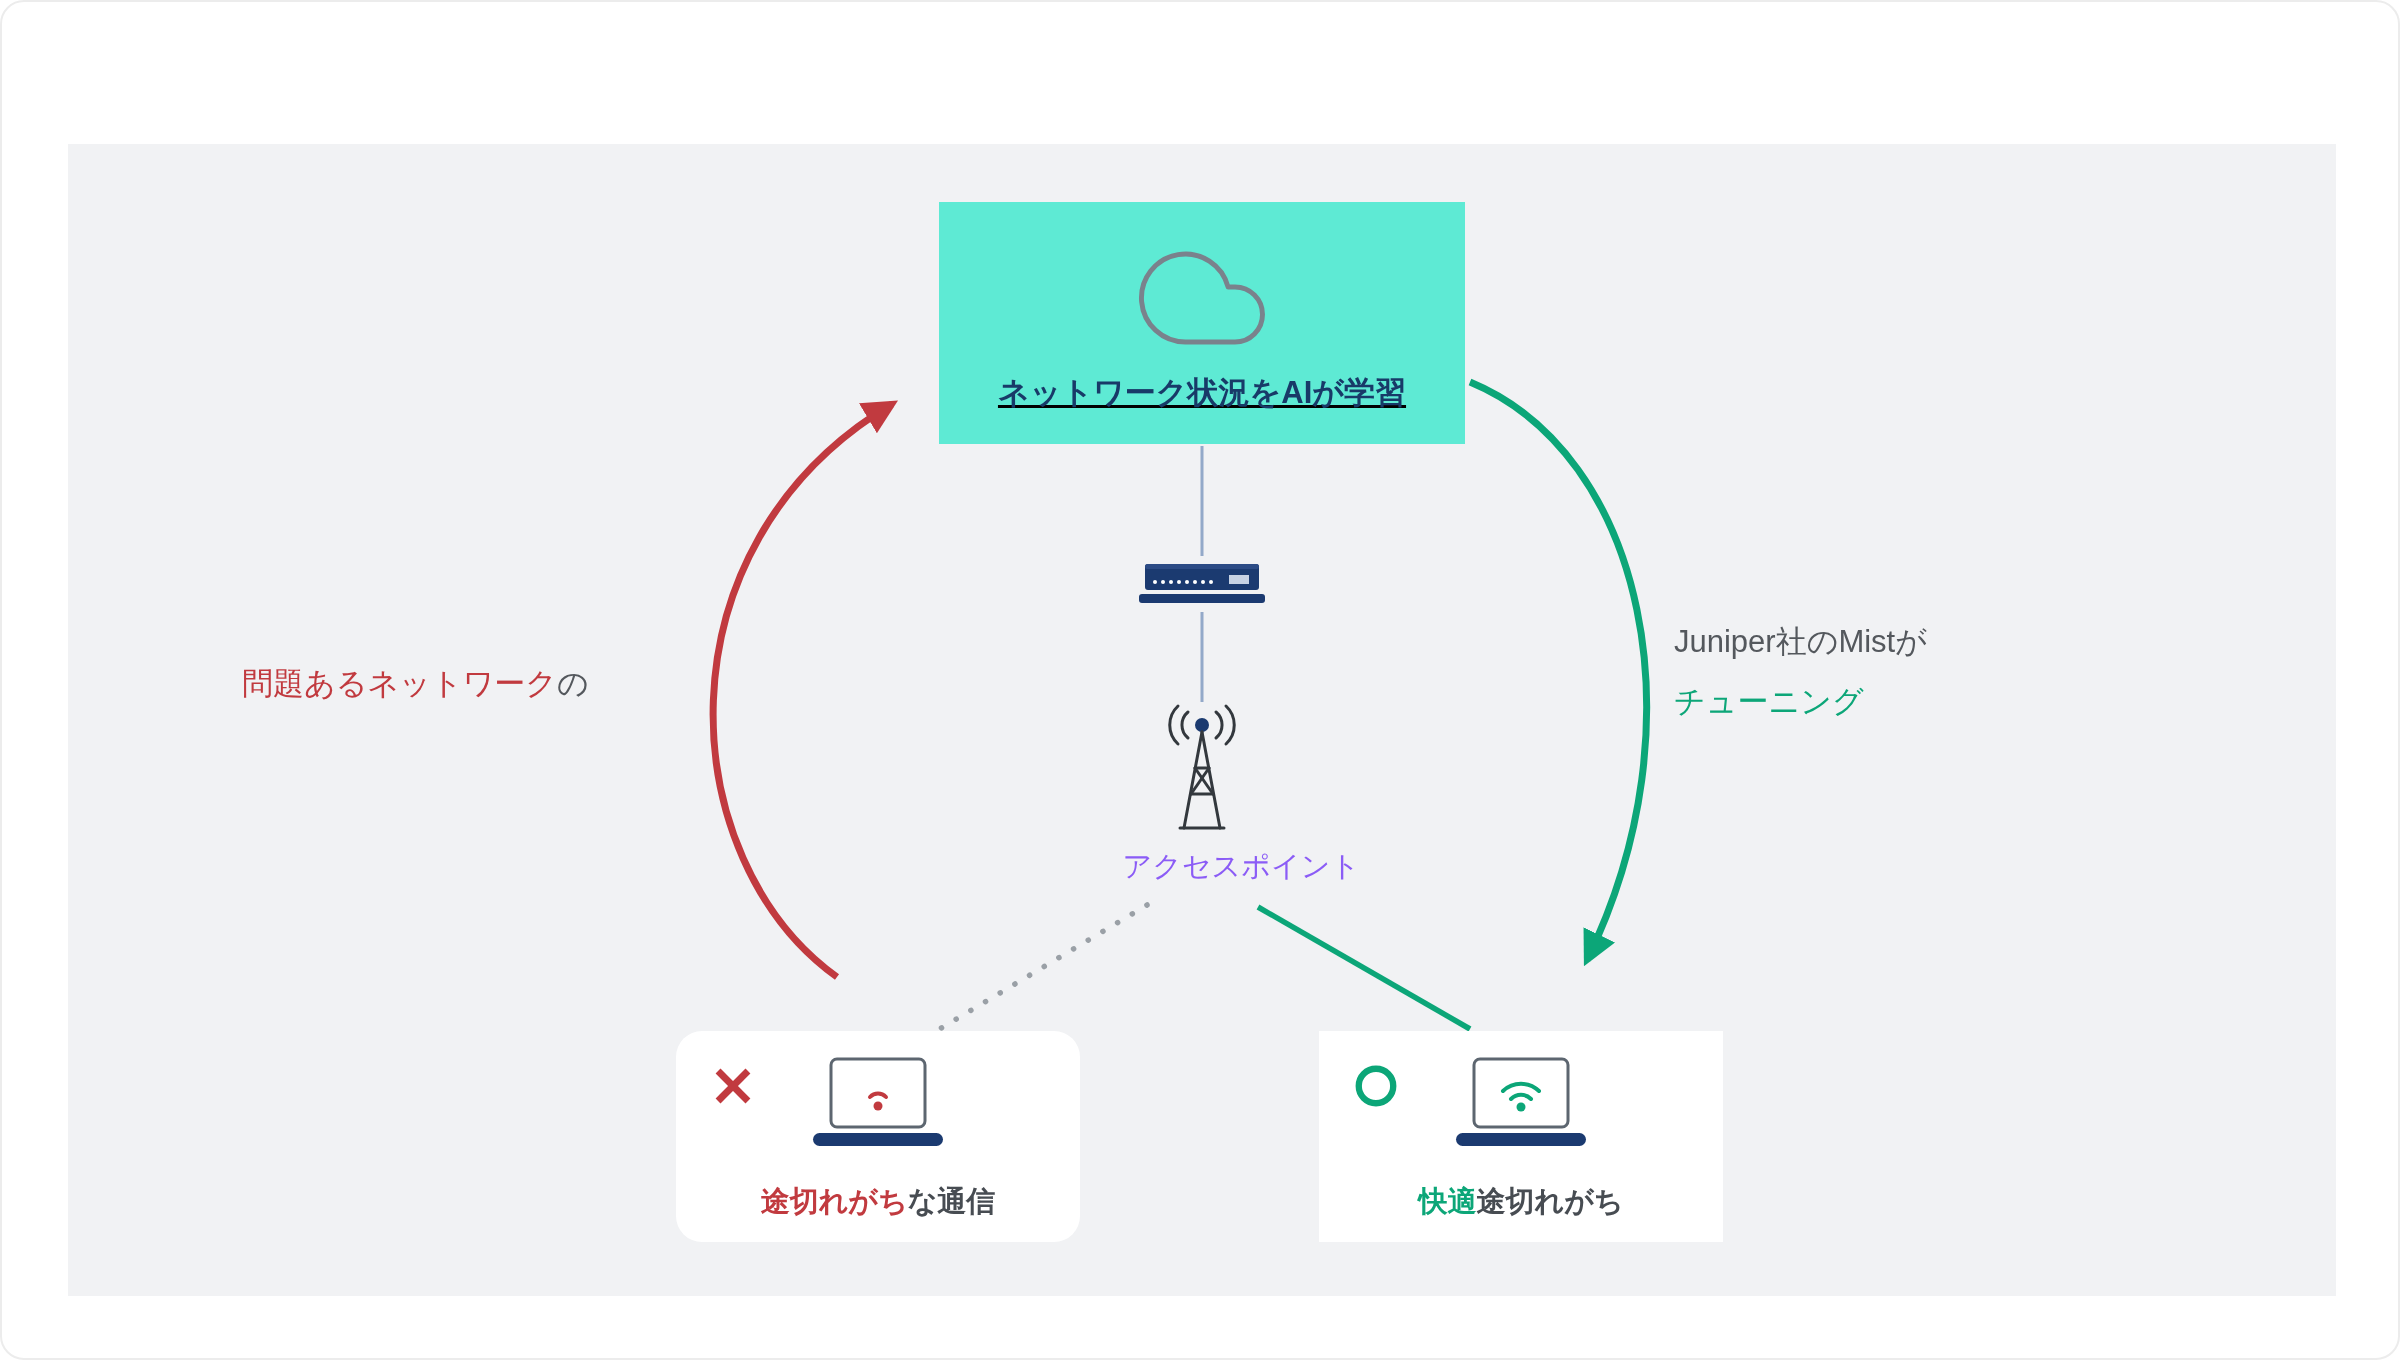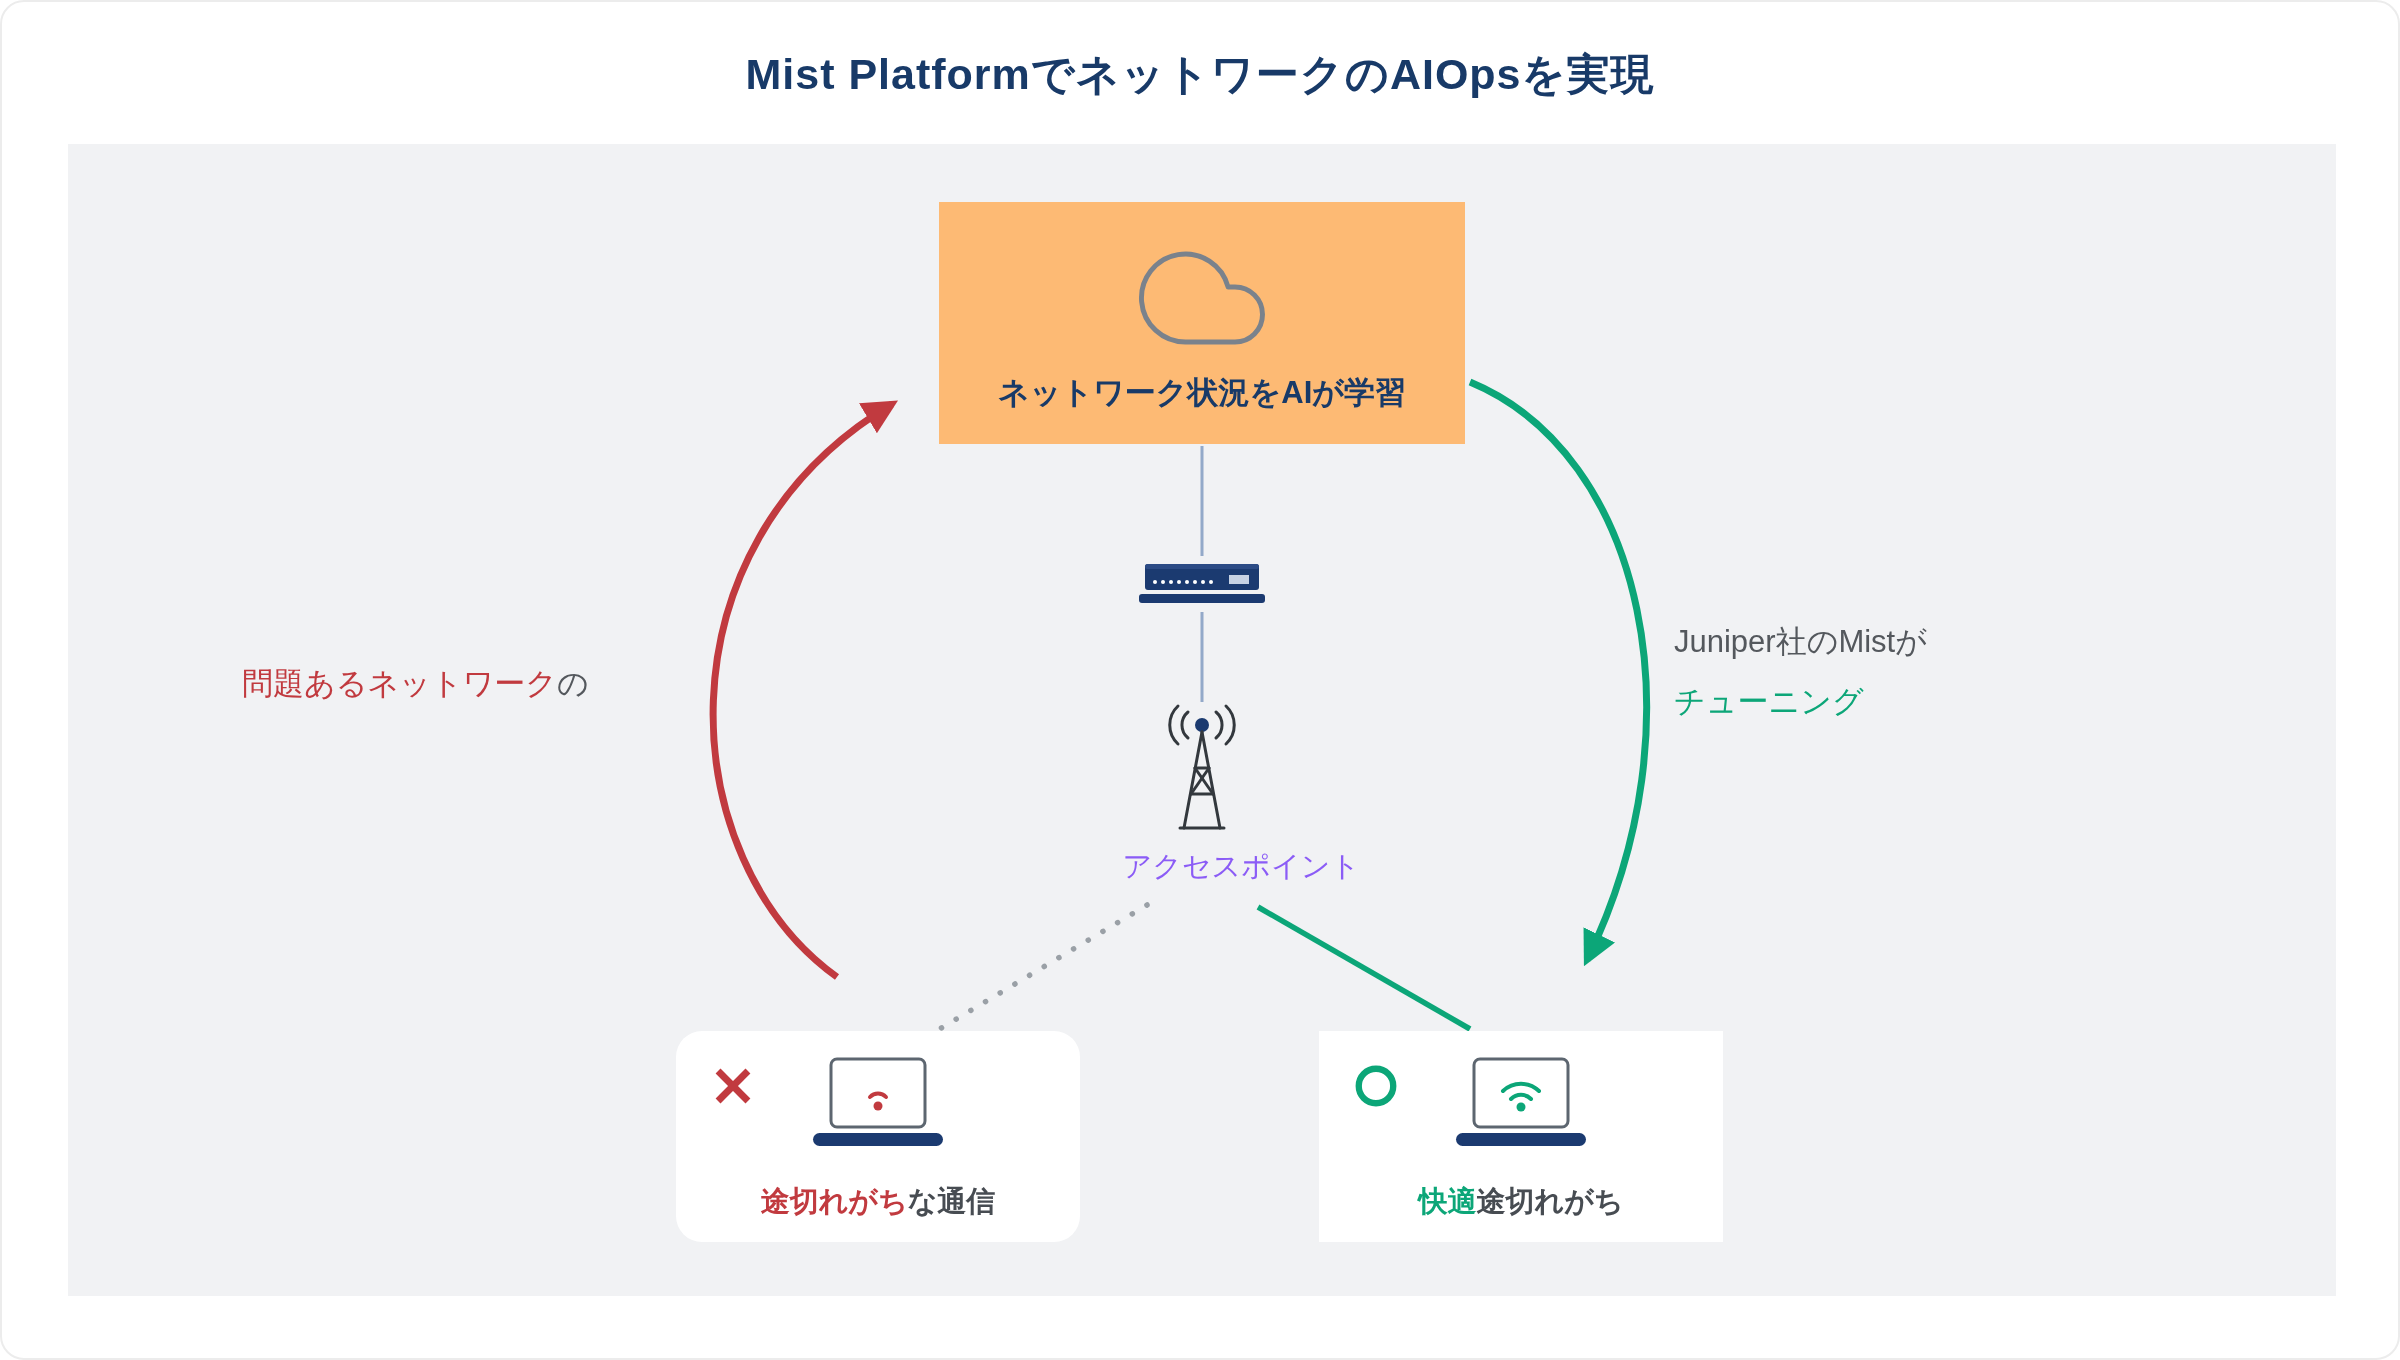--- a/index.html
+++ b/index.html
@@ -53,7 +53,6 @@
 
 <div class="page">
 
-  <h1 class="title">Mist PlatformでネットワークのAIOpsを実現</h1>
 
   <div class="panel"></div>
 

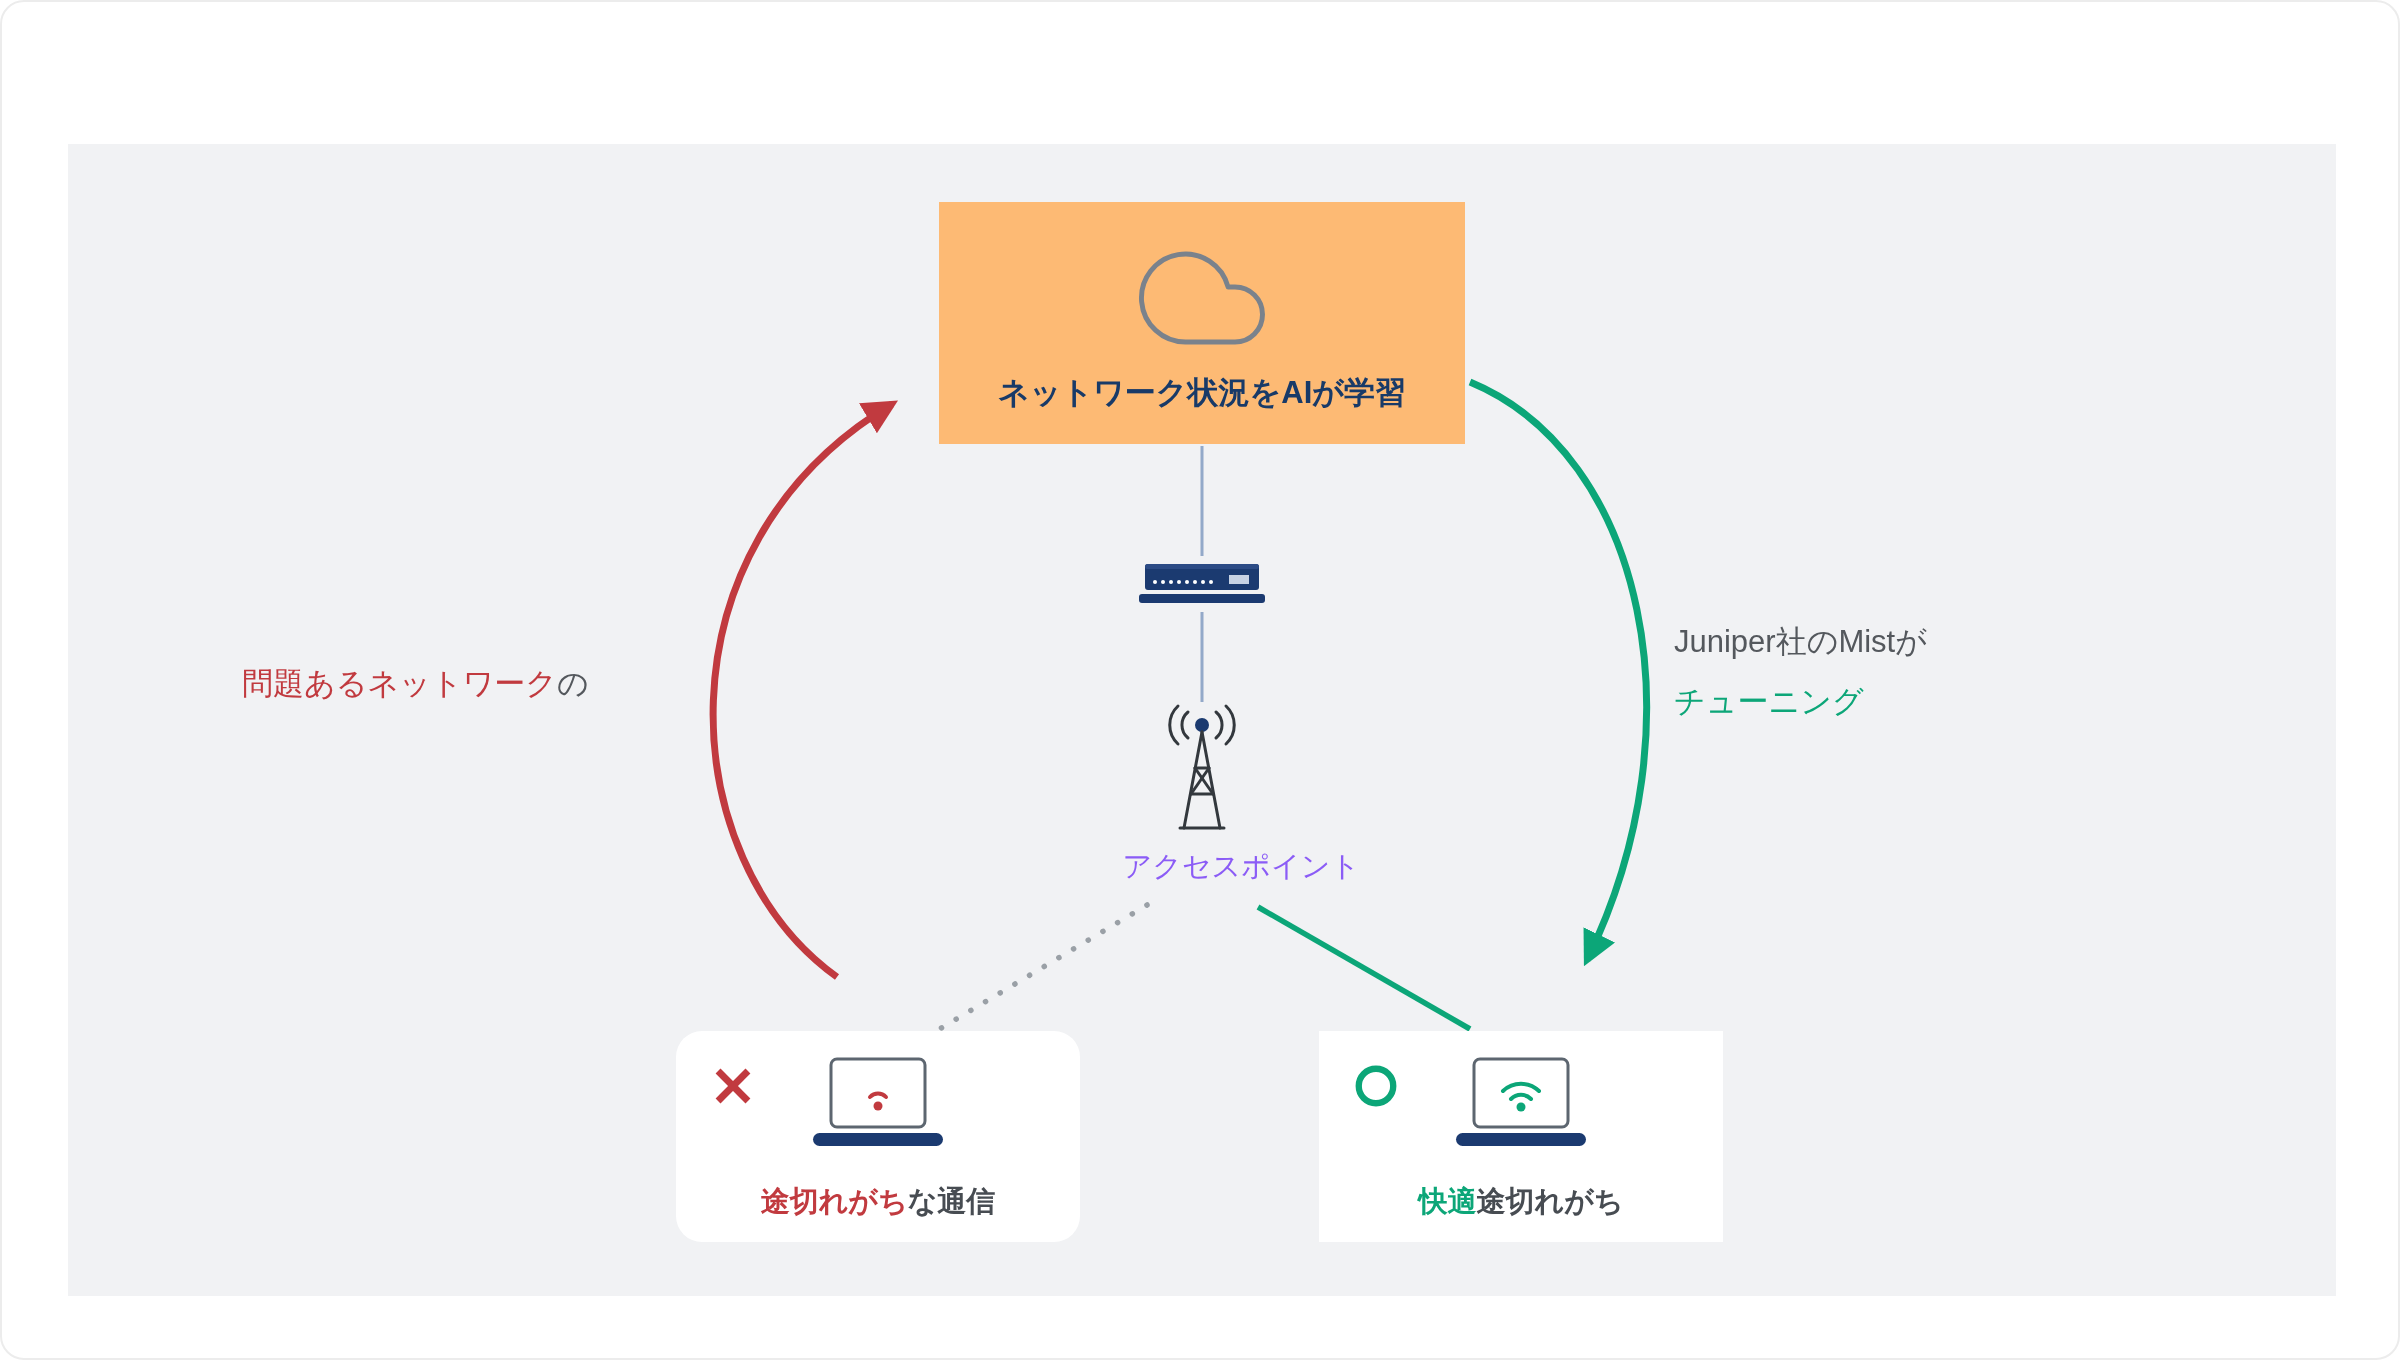--- a/index.html
+++ b/index.html
@@ -19,8 +19,8 @@
   .overlay { position:absolute; left:0; top:0; width:2400px; height:1360px; pointer-events:none; }
 
   .node-cloud {
-    position:absolute; left:937px; top:200px; width:526px; height:242px; background:#fdba74;
-    display:flex; flex-direction:column; align-items:center; justify-content:center; gap:8px;
+    position:absolute; left:937px; top:200px; width:526px; height:242px; background:#5eead4;
+    display:flex; flex-direction:column; align-items:center; justify-content:center; gap:8px;text-decoration:underline;
   }
   .cloud-label { font-size:31px; font-weight:700; color:#183a68; }
 

